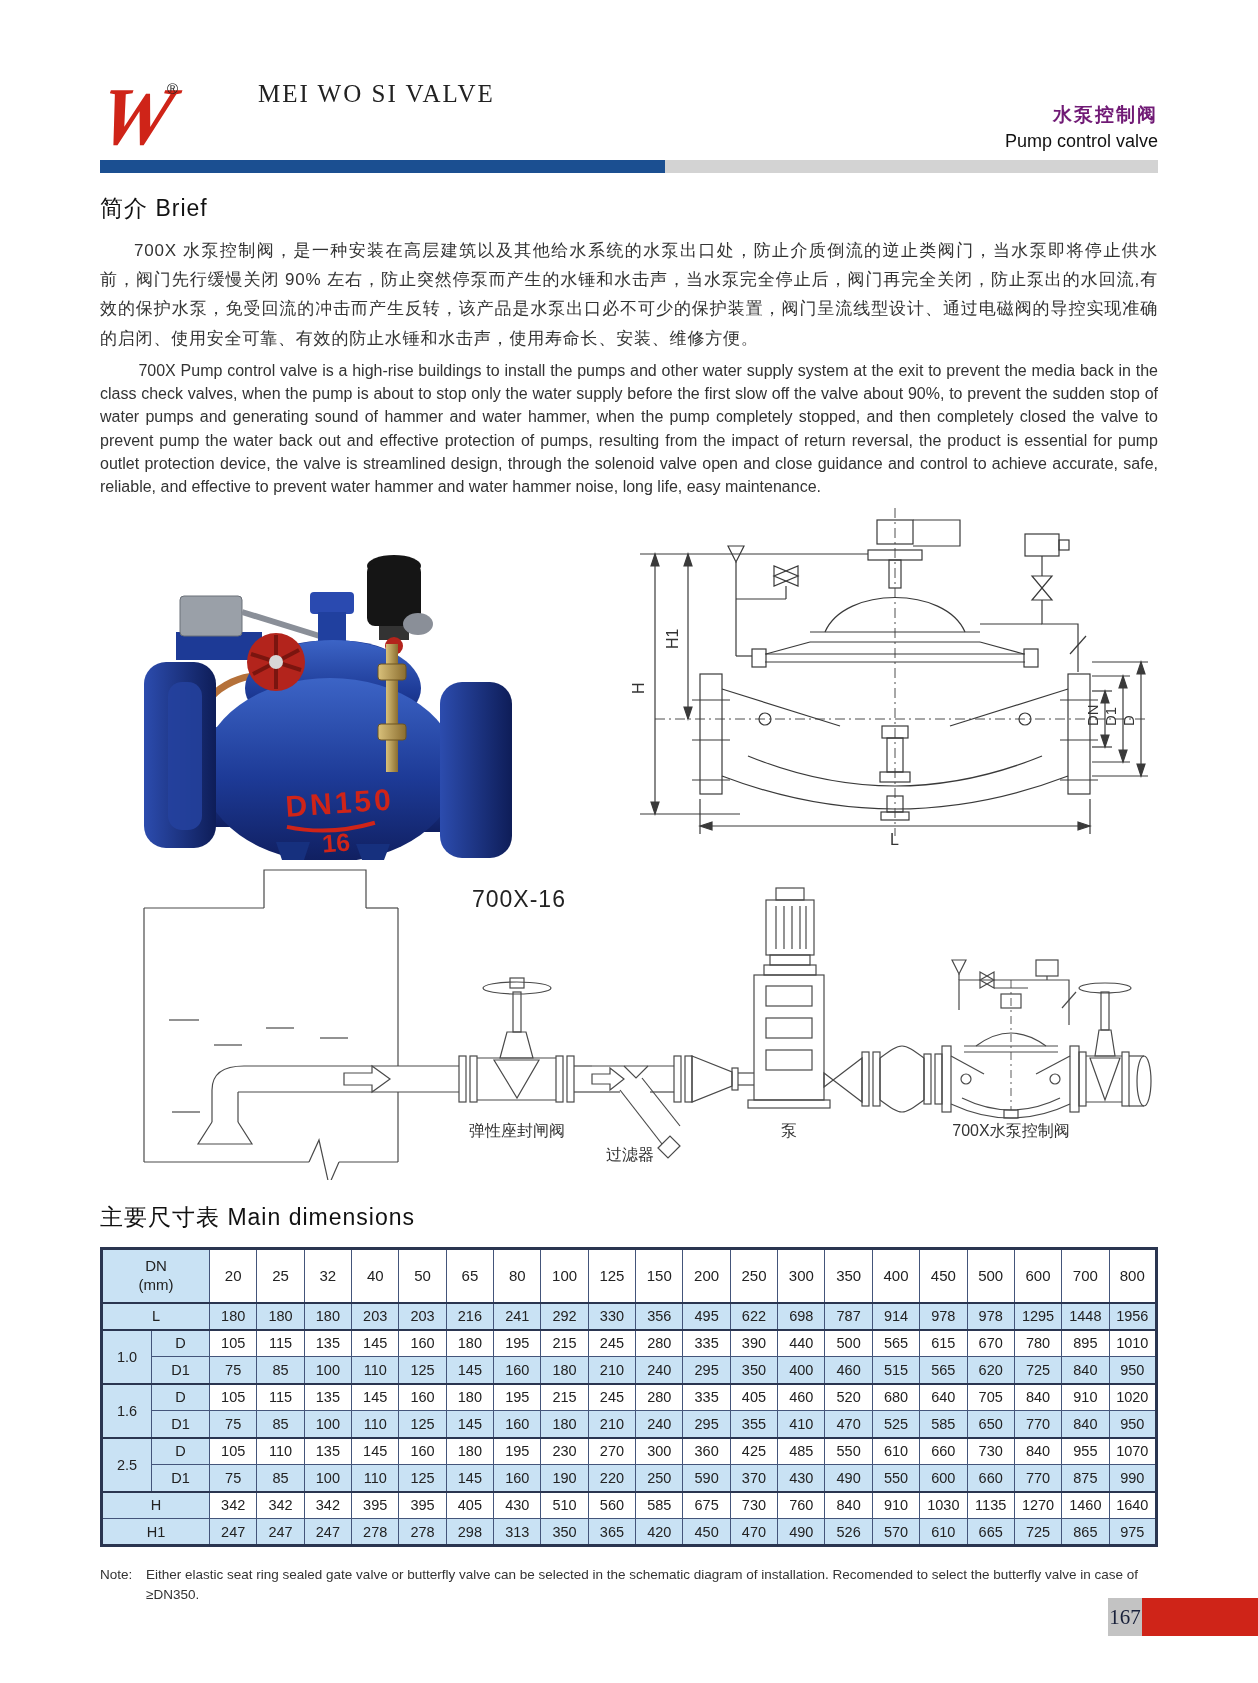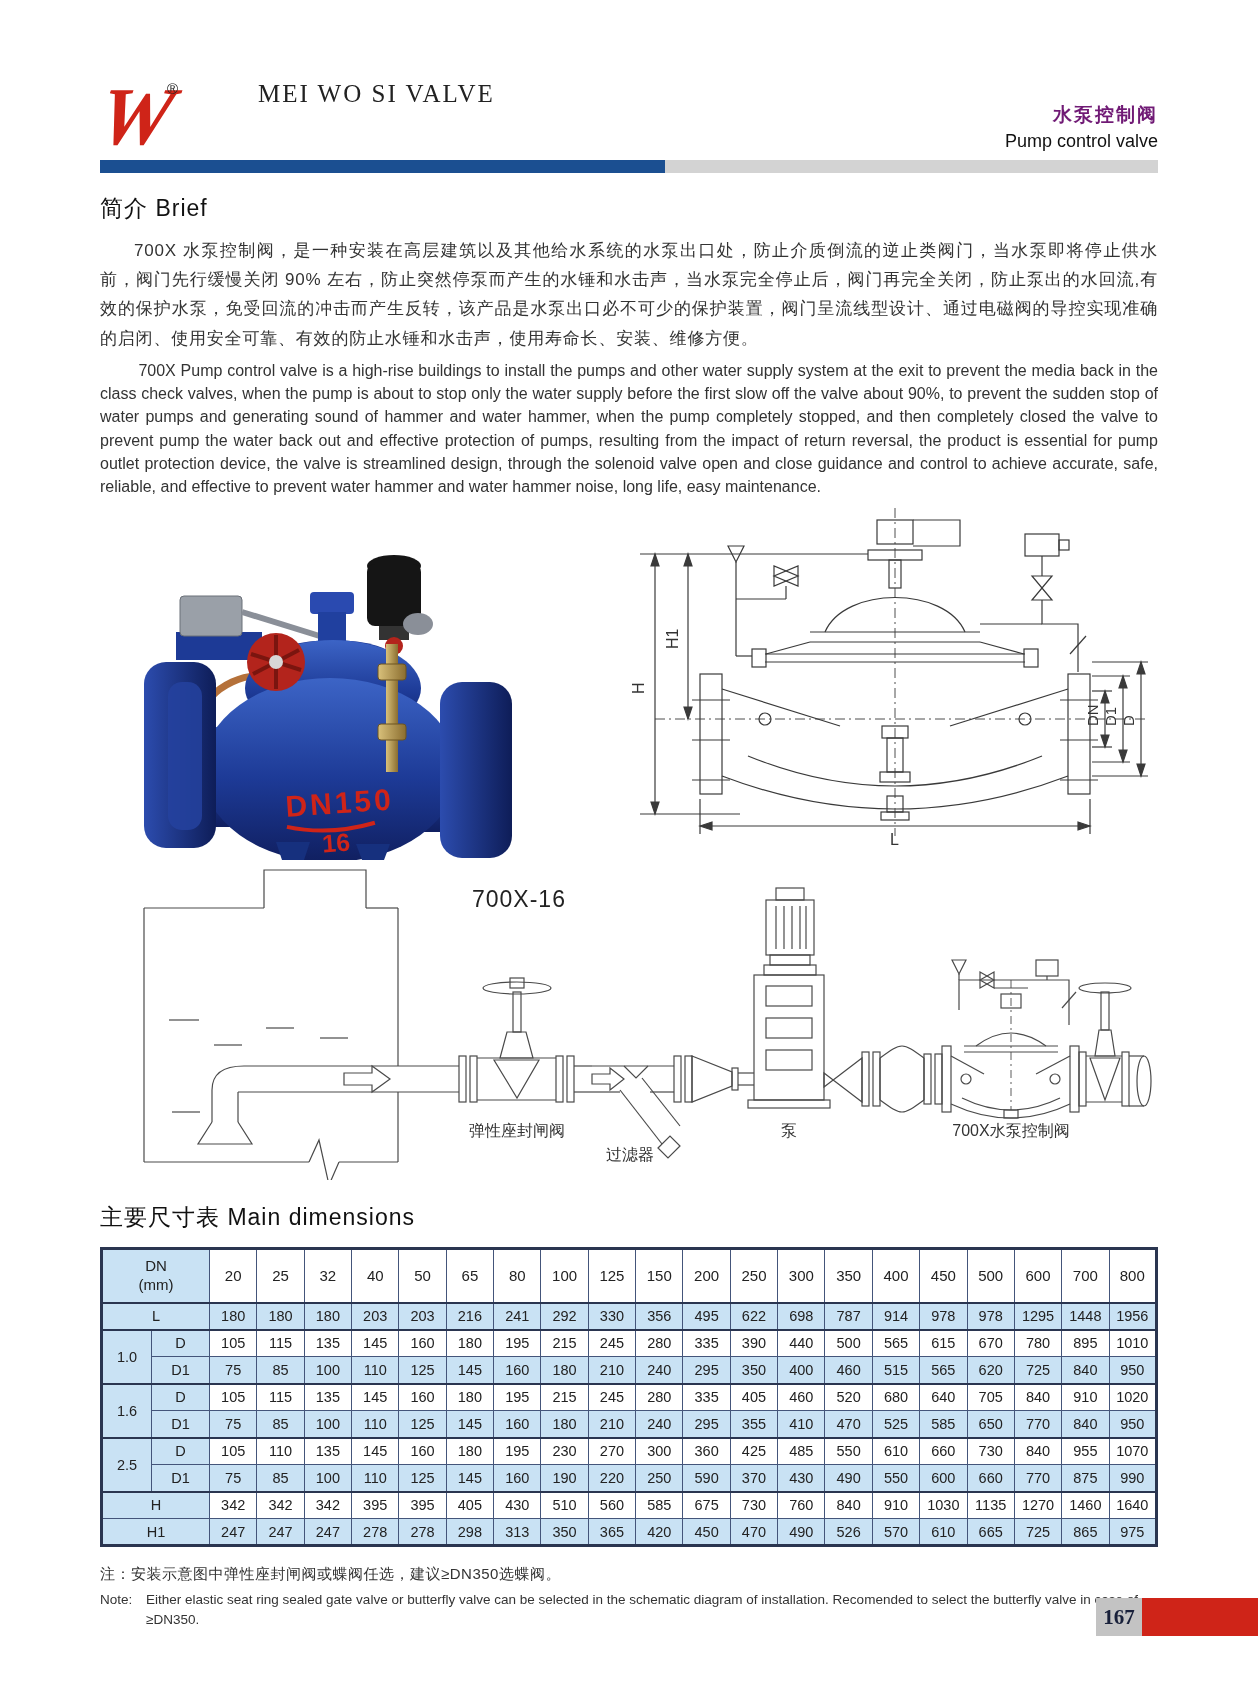--- a/index.html
+++ b/index.html
@@ -675,7 +675,6 @@
       </table>
 
     <div class="notes">
-      <div class="note-zh">注：安装示意图中弹性座封闸阀或蝶阀任选，建议≥DN350选蝶阀。</div>
       <div class="note-en">
         <span class="lbl">Note:</span>
         <span>Either elastic seat ring sealed gate valve or butterfly valve can be selected in the schematic diagram of installation. Recomended to select the butterfly valve in case of ≥DN350.</span>

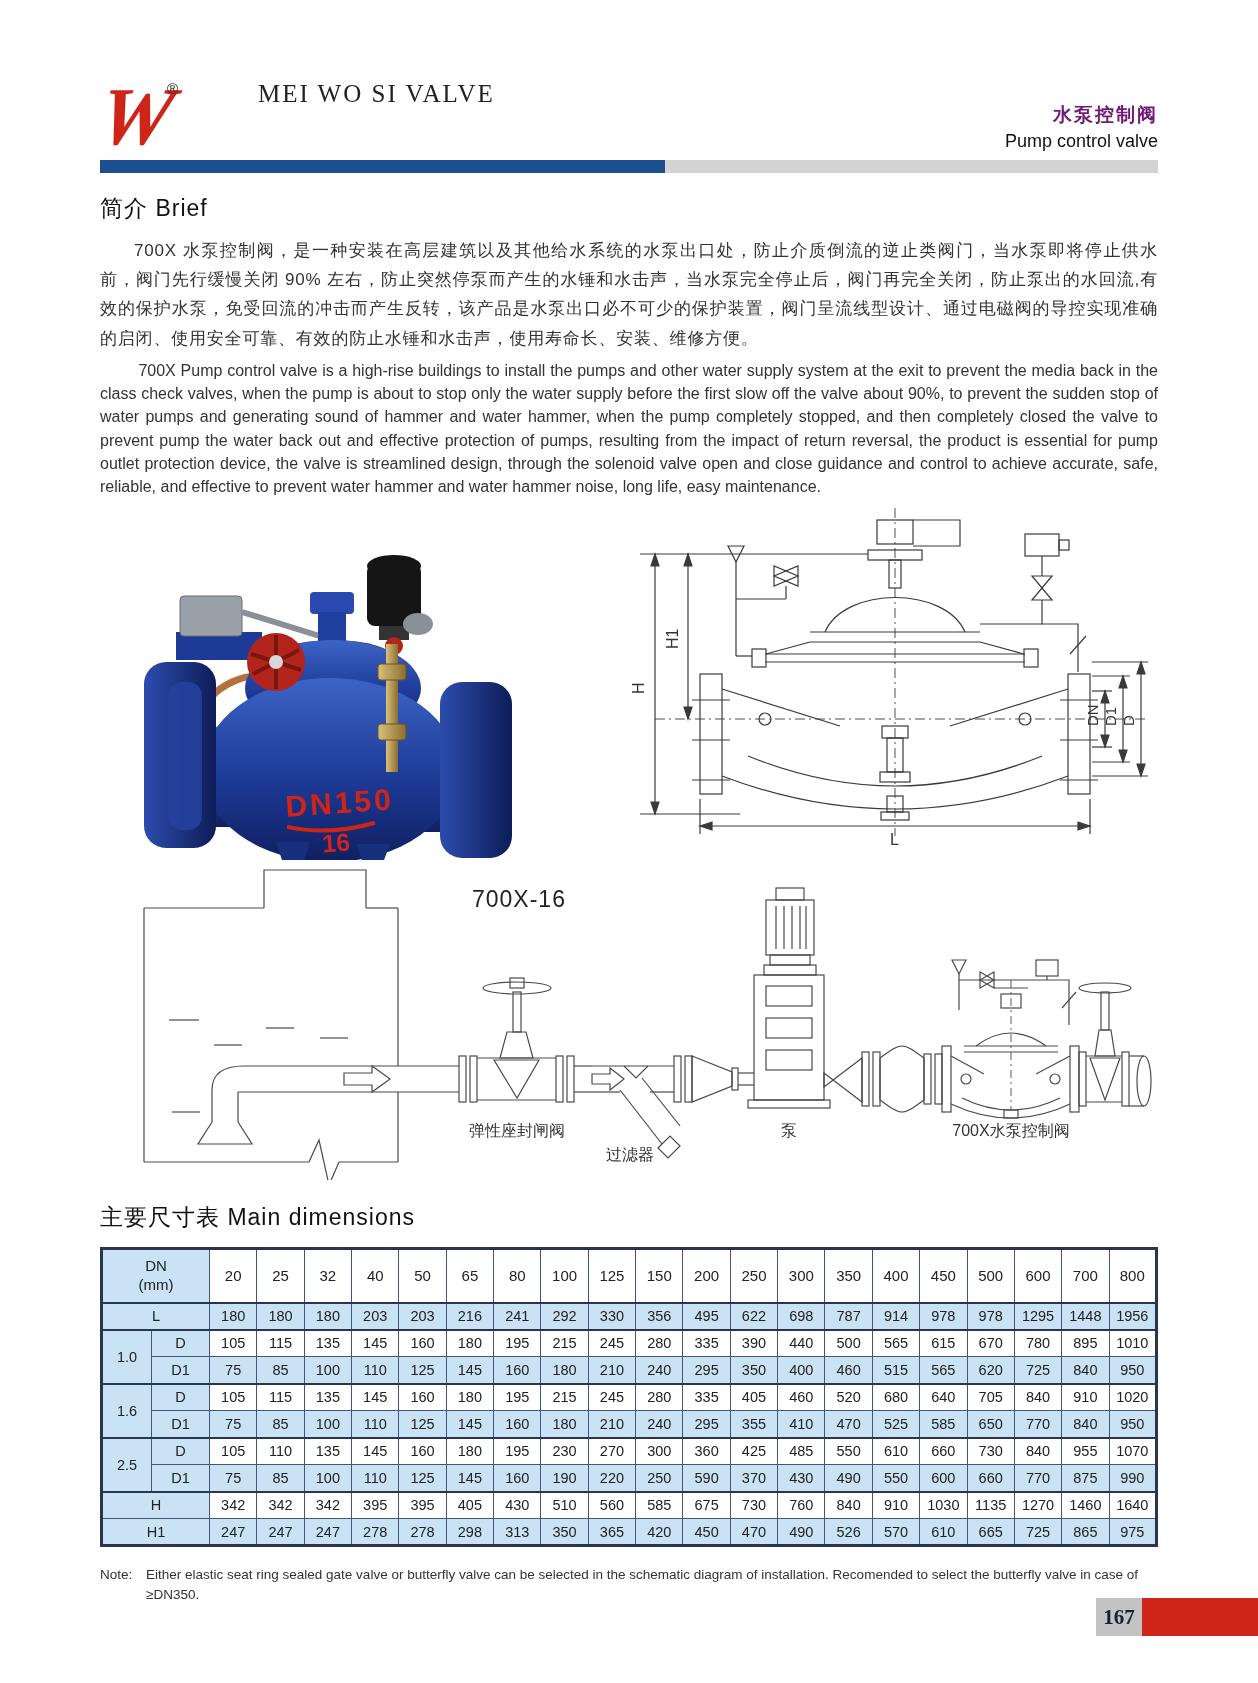--- a/index.html
+++ b/index.html
@@ -66,8 +66,8 @@
 
   
   .footer-strip{position:absolute;top:1598px;right:0;display:flex;height:38px;}
-  .page-num{width:46px;background:#c3c3c3;display:flex;align-items:center;justify-content:center;
-            font-family:"Liberation Serif",serif;font-weight:bold;font-size:21px;color:#18203a;}
+  .page-num{width:34px;background:#c3c3c3;display:flex;align-items:center;justify-content:center;
+            font-family:"Liberation Serif",serif;font-weight:normal;font-size:21px;color:#18203a;}
   .red-block{width:116px;background:var(--red);}
 
   svg text{font-family:"Liberation Sans",sans-serif;}

